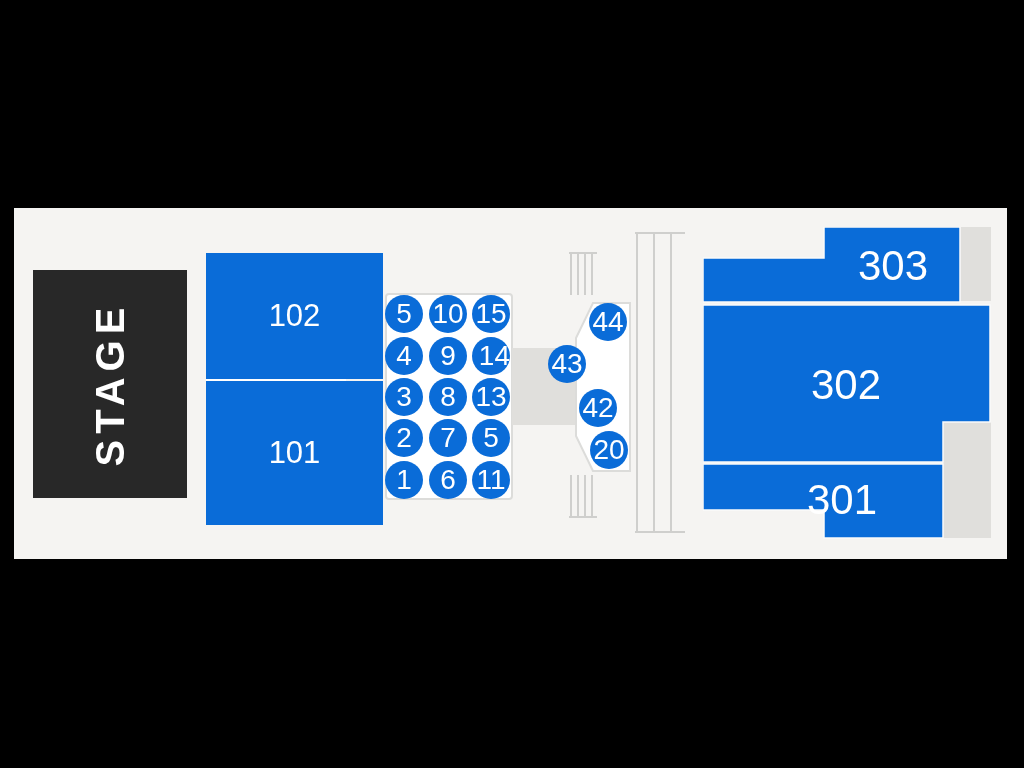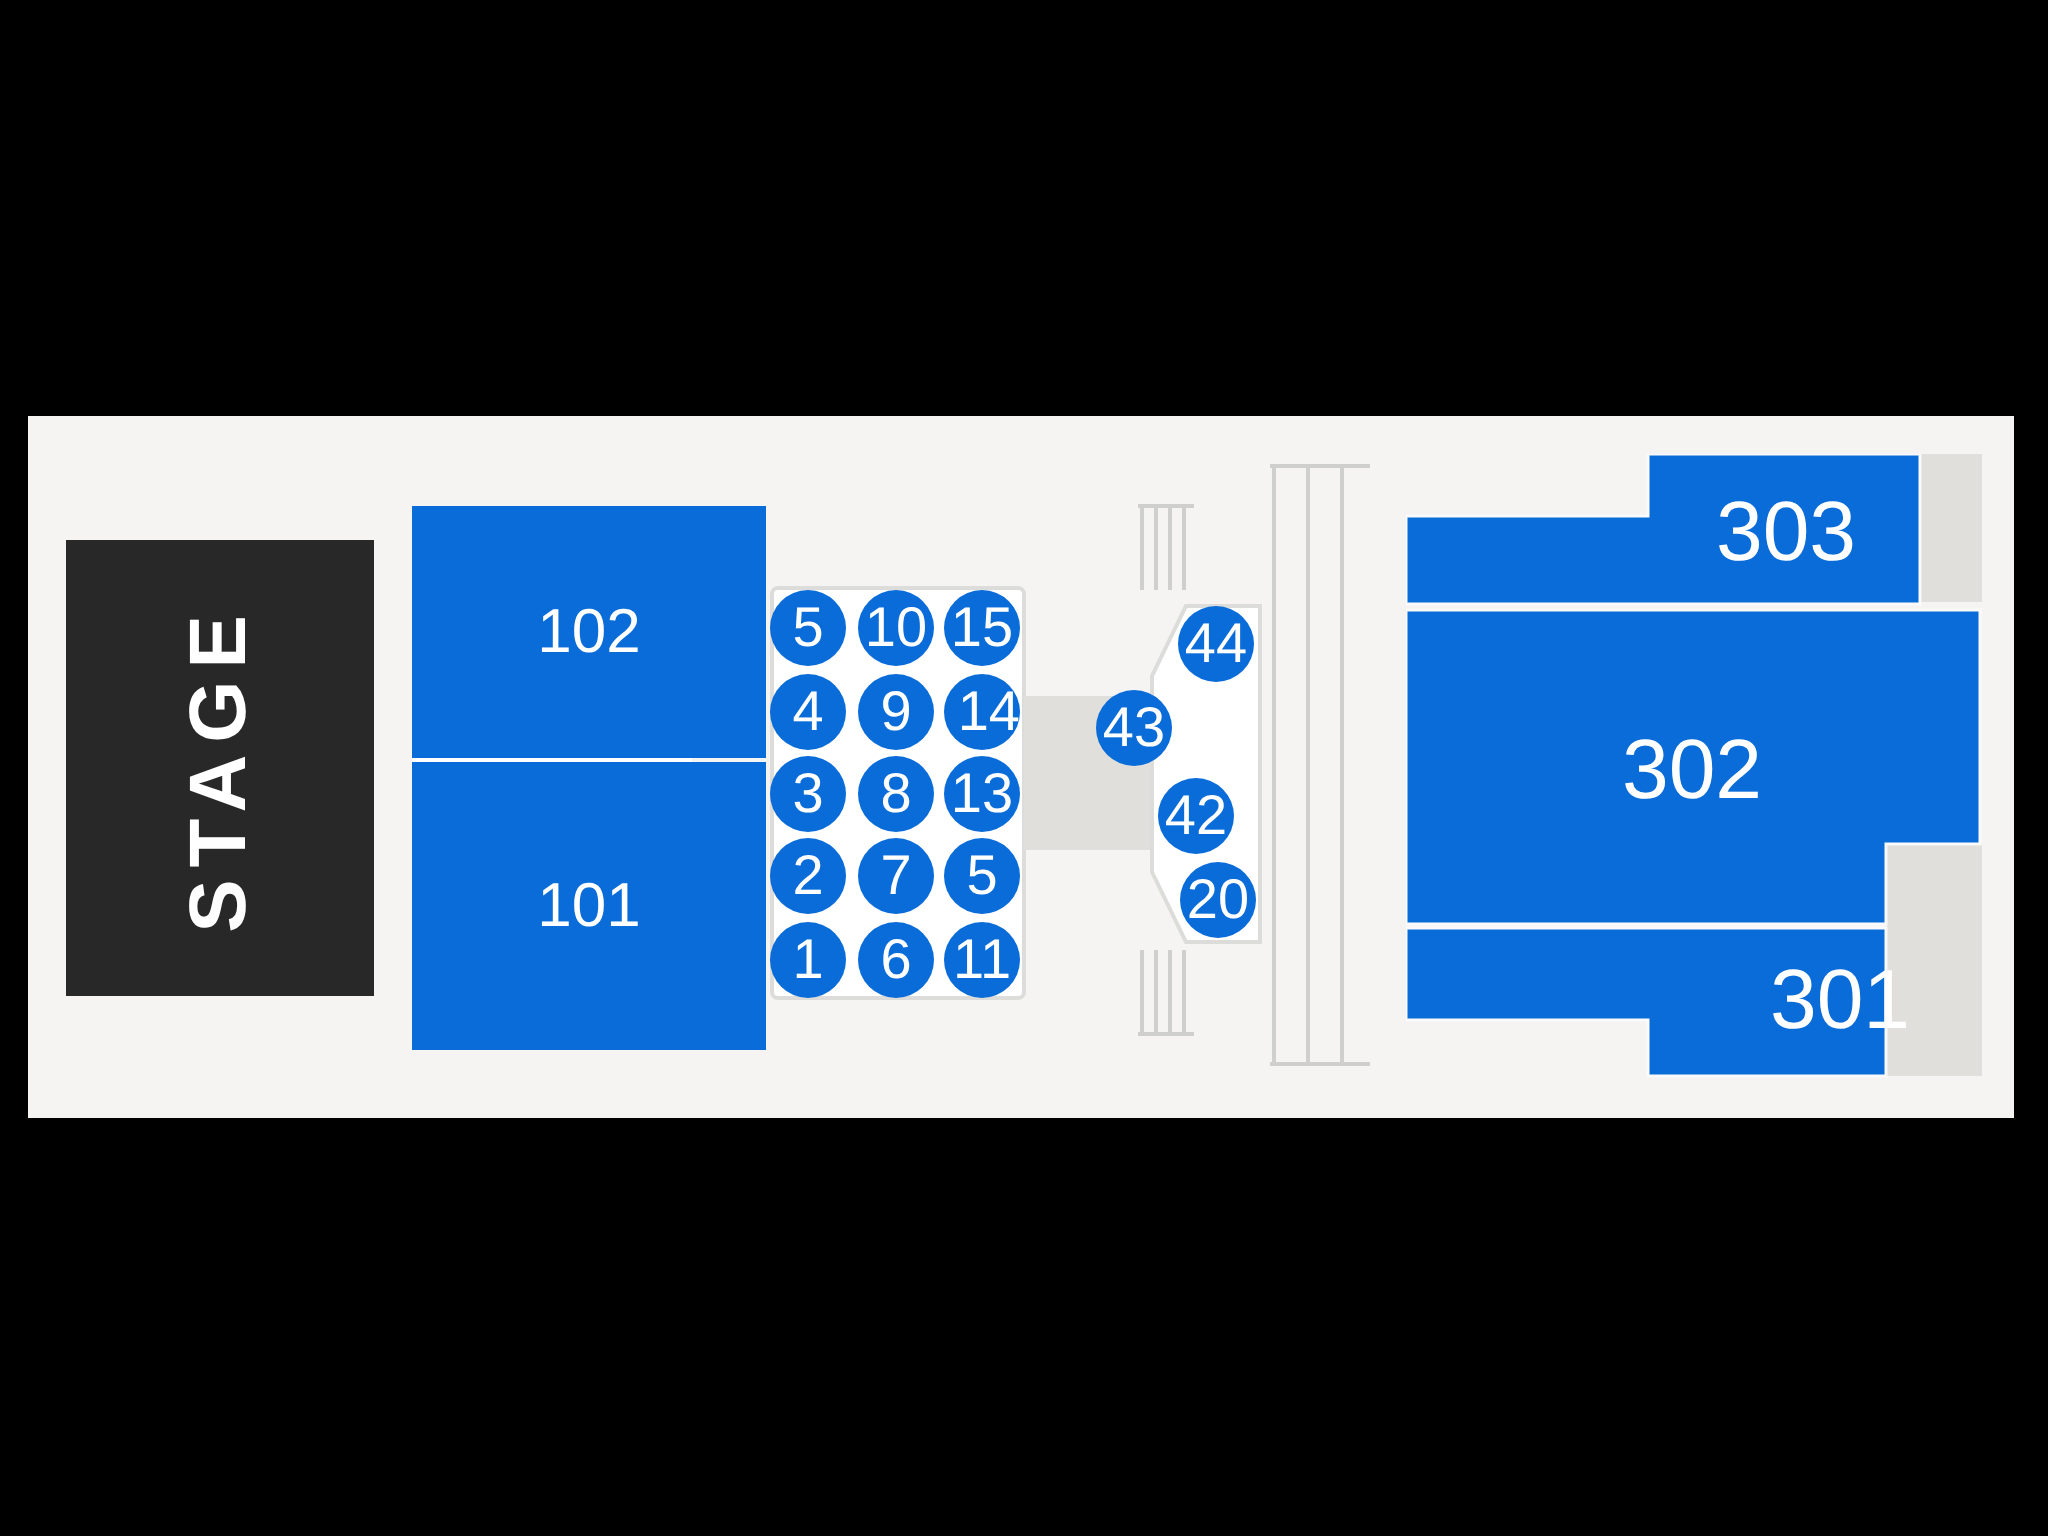--- a/index.html
+++ b/index.html
@@ -179,7 +179,7 @@
   </svg>
   <div class="balcony-label" style="left:879px;top:58px;">303</div>
   <div class="balcony-label" style="left:832px;top:177px;">302</div>
-  <div class="balcony-label" style="left:906px;top:292px;text-align:right;">301</div>
+  <div class="balcony-label" style="left:828px;top:292px;text-align:right;">301</div>
 
 </div>
 

